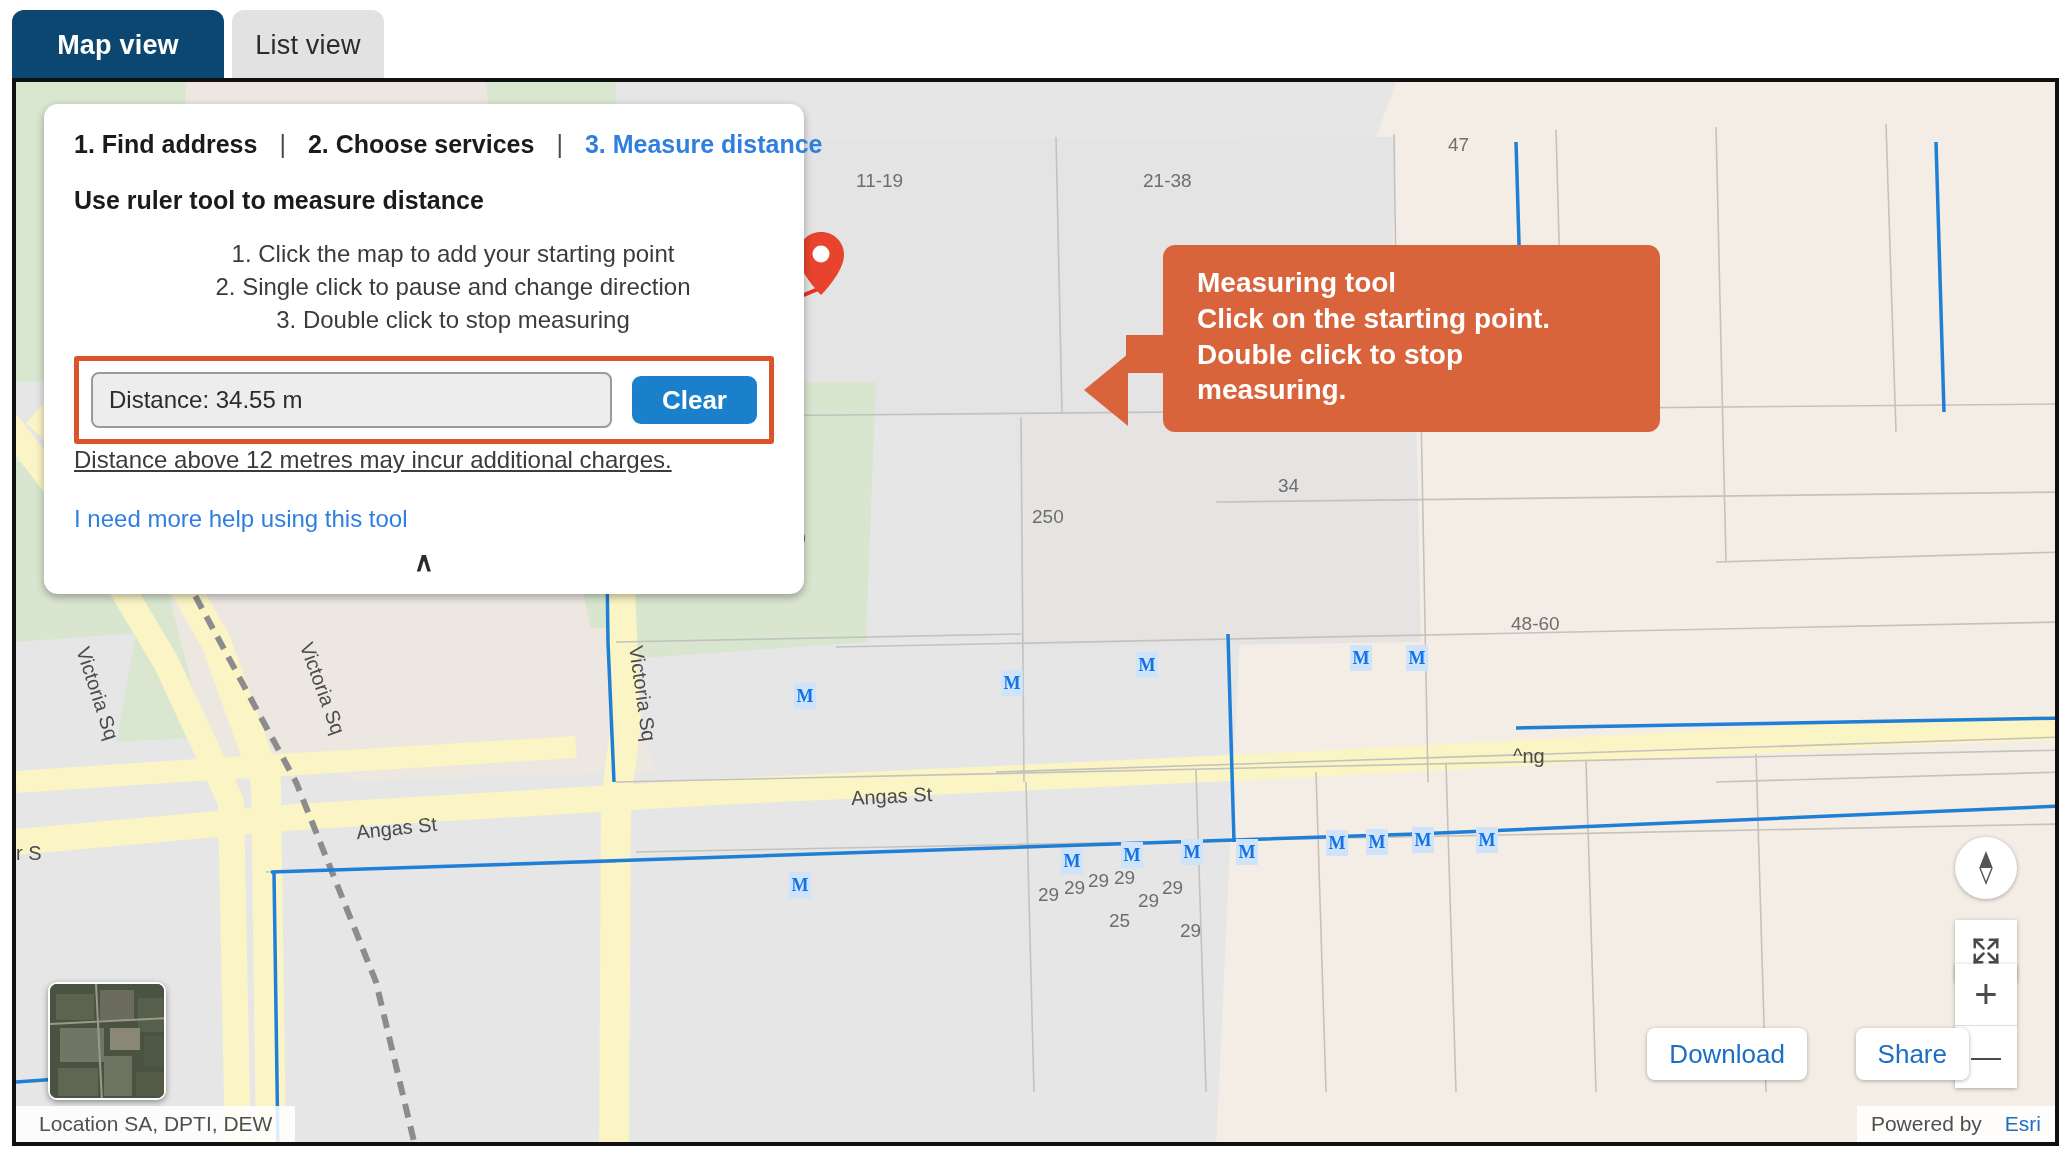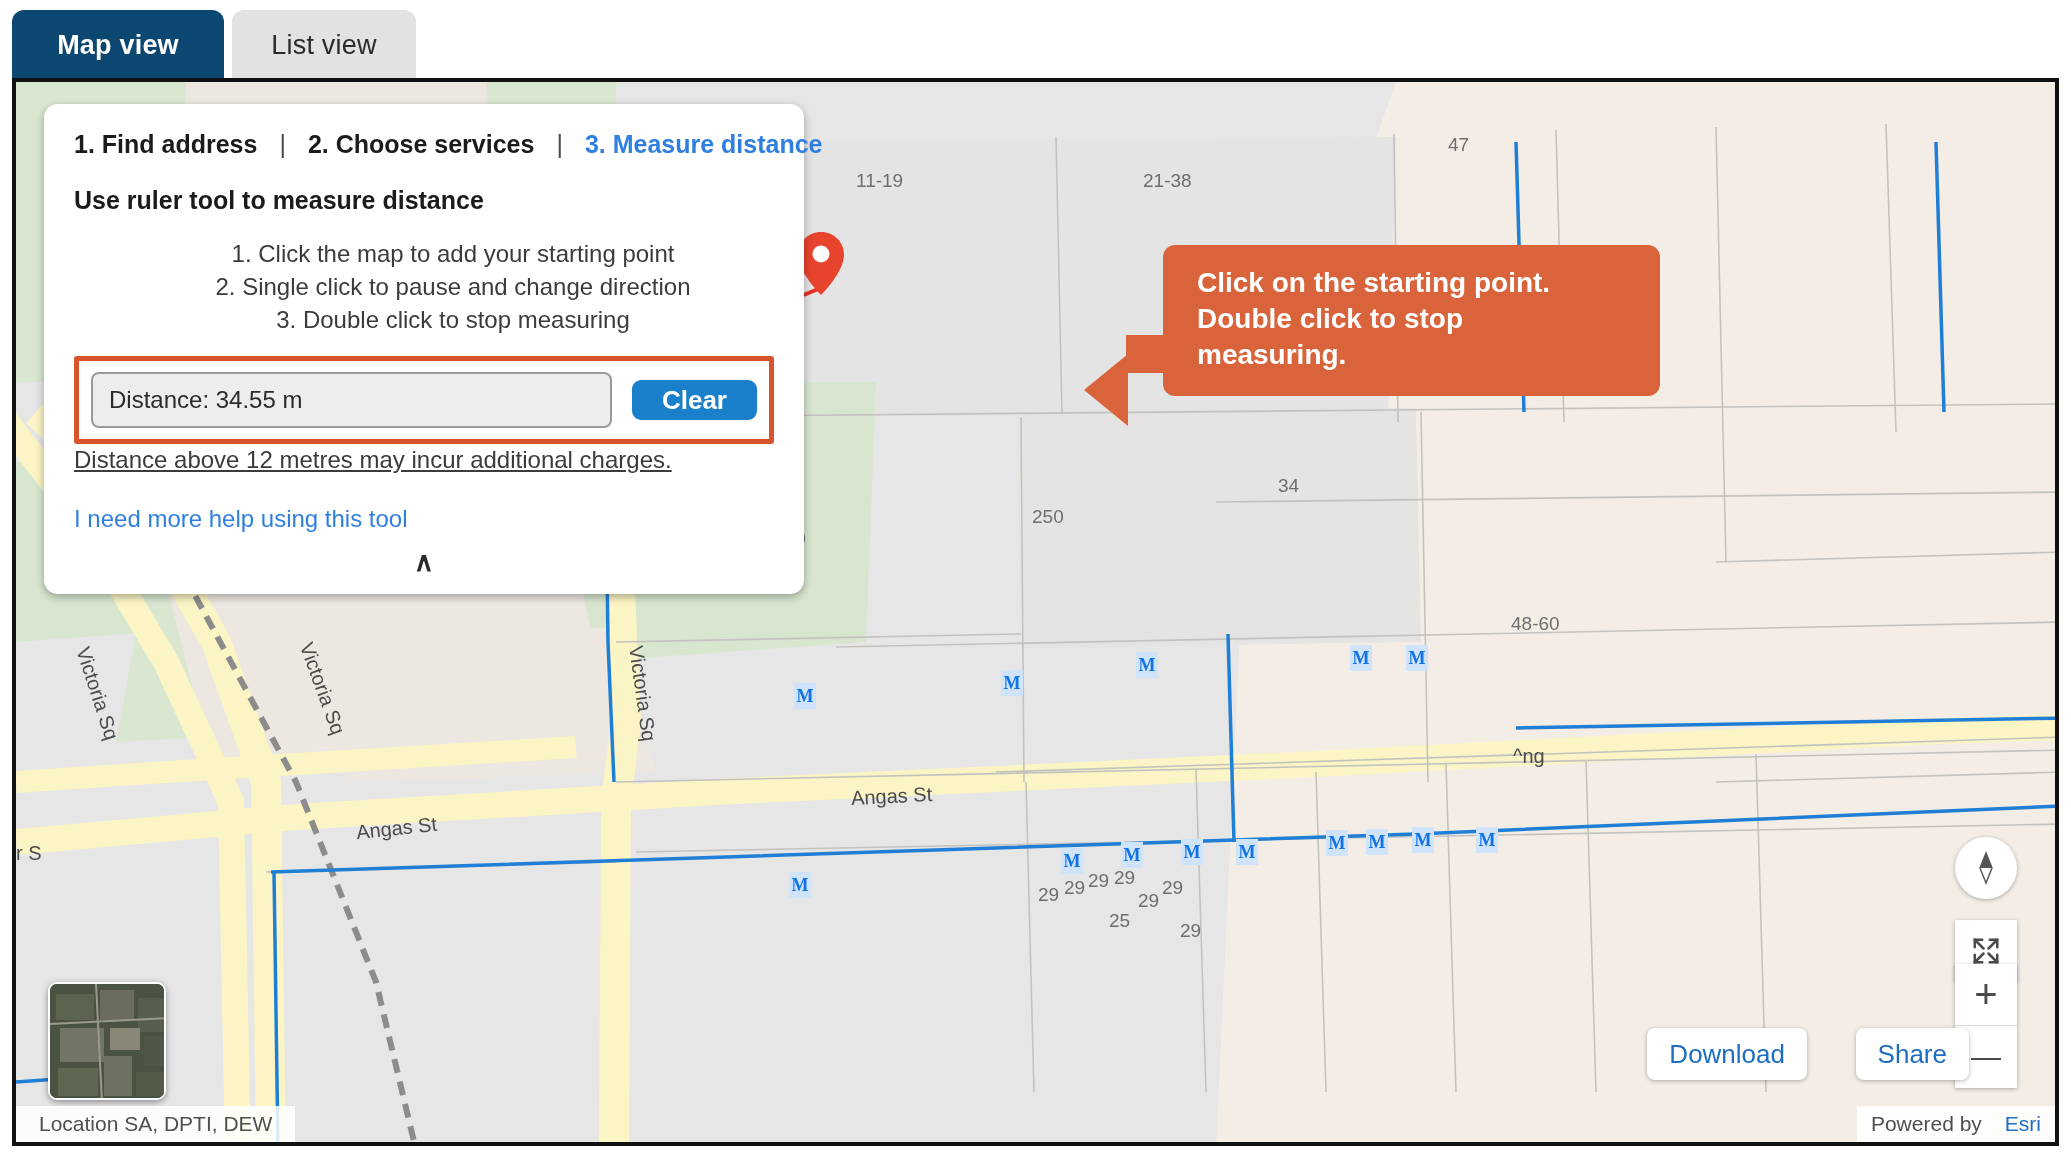--- a/index.html
+++ b/index.html
@@ -21,7 +21,7 @@
     cursor: pointer; user-select: none;
   }
   .tab-active { left: 12px; width: 212px; background: #0c4772; color: #ffffff; }
-  .tab-inactive { left: 232px; width: 184px; background: #e2e2e2; color: #2b2b2b; font-weight: normal; }
+  .tab-inactive { left: 232px; width: 152px; background: #e2e2e2; color: #2b2b2b; font-weight: normal; }
 
   
   .mapframe {

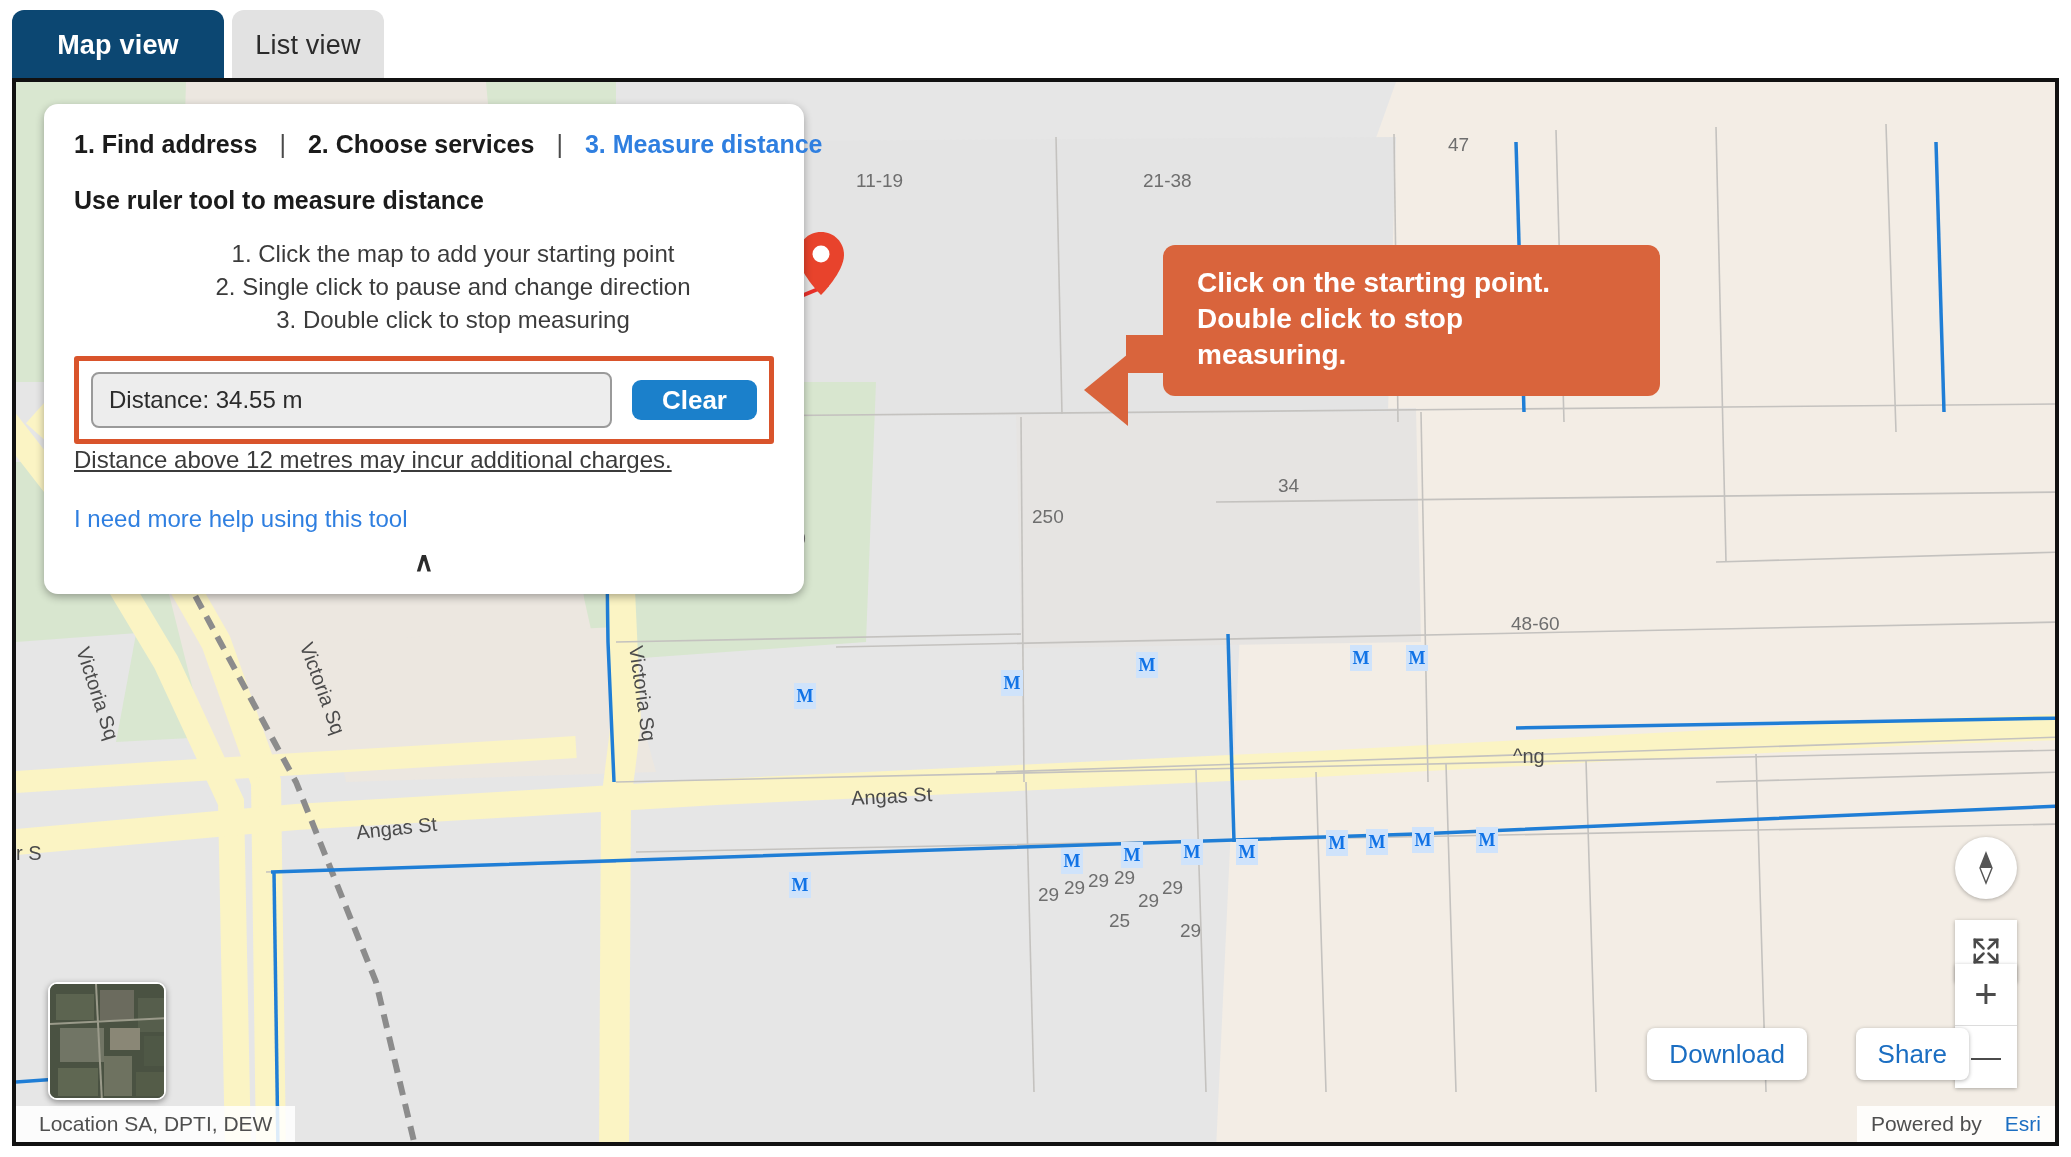--- a/index.html
+++ b/index.html
@@ -297,6 +297,7 @@
       <div class="callout-arrow-bar"></div>
       <div class="callout-arrow"></div>
       <div class="callout">
+        <div>Measuring tool</div>
         <div>Click on the starting point.</div>
         <div>Double click to stop</div>
         <div>measuring.</div>

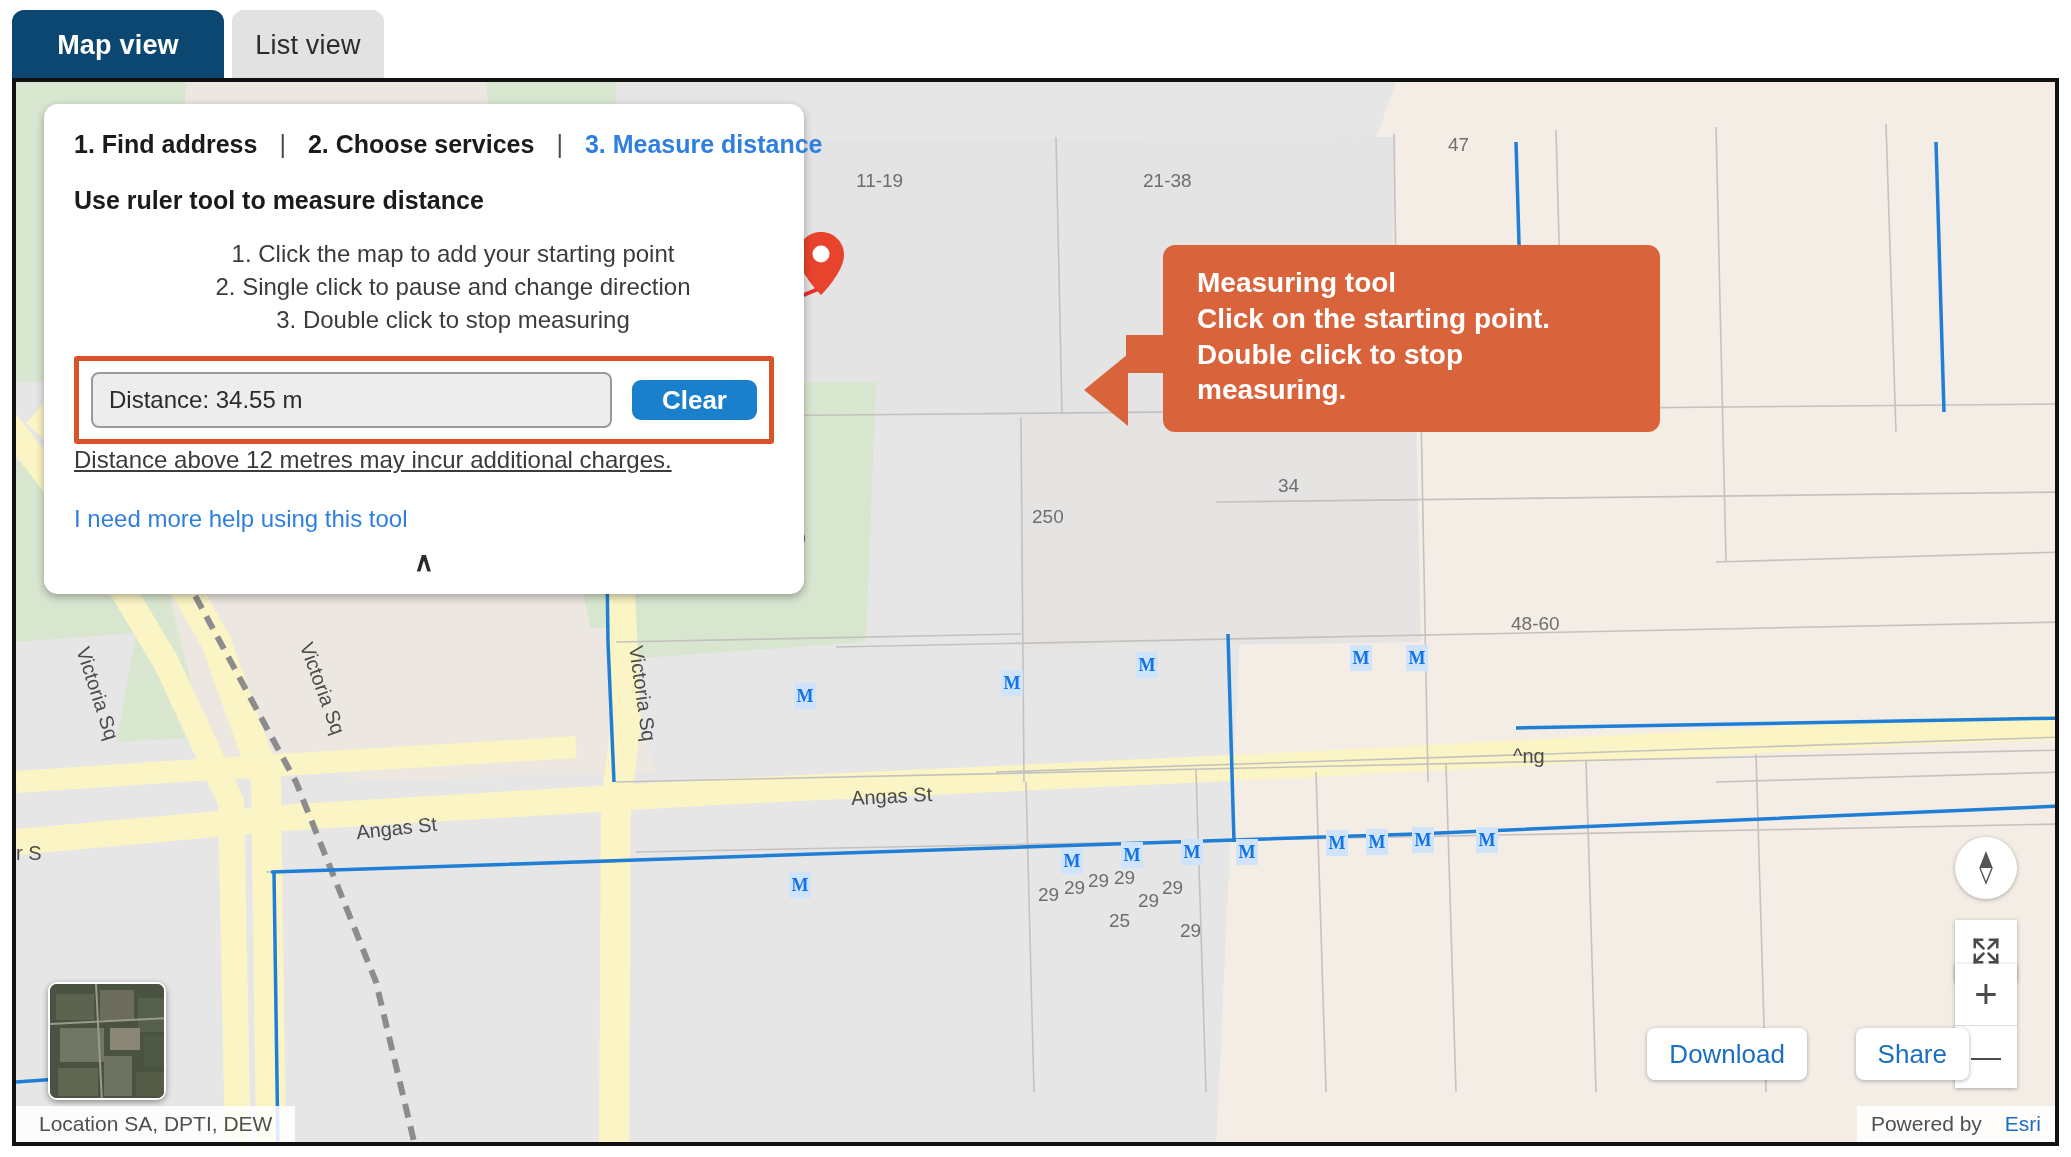--- a/index.html
+++ b/index.html
@@ -73,7 +73,7 @@
   }
   .clear-btn {
     background: #1b80cb; color: #ffffff; border: none; border-radius: 9px;
-    height: 40px; padding: 0 30px; font-size: 26px; font-weight: bold;
+    height: 48px; padding: 0 30px; font-size: 26px; font-weight: bold;
     font-family: "Liberation Sans", sans-serif; cursor: pointer;
   }
   .note { margin-top: 2px; font-size: 24px; color: #3b3b3b; text-decoration: underline; }

